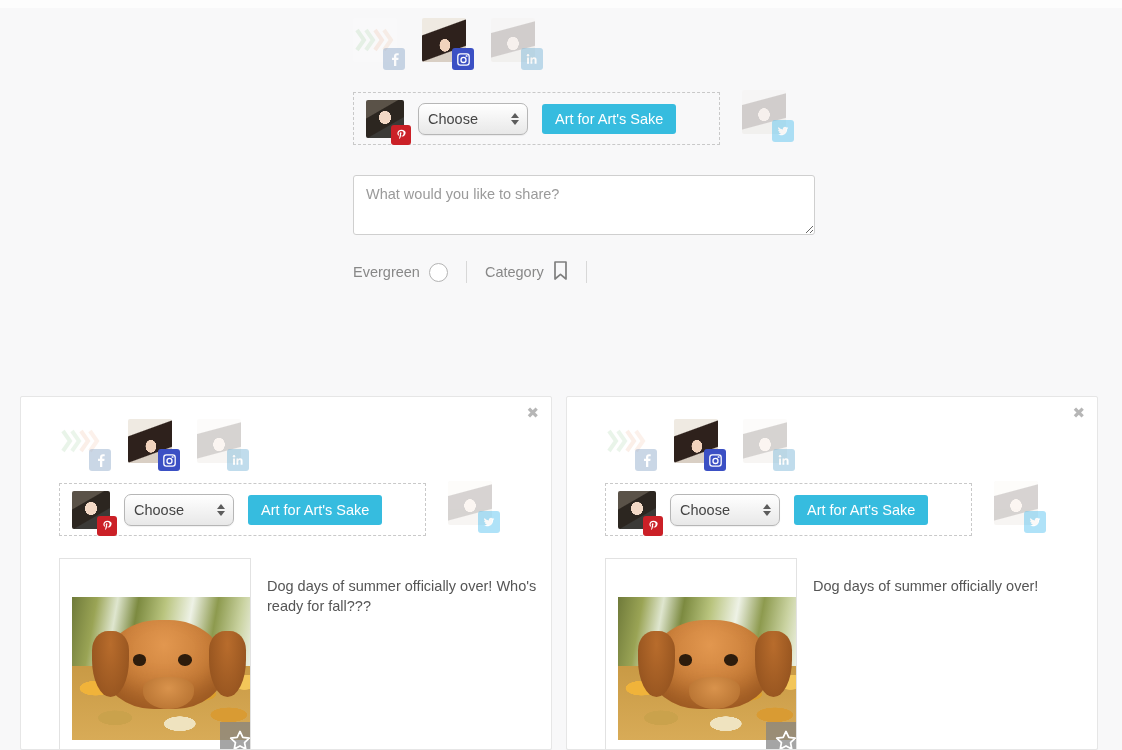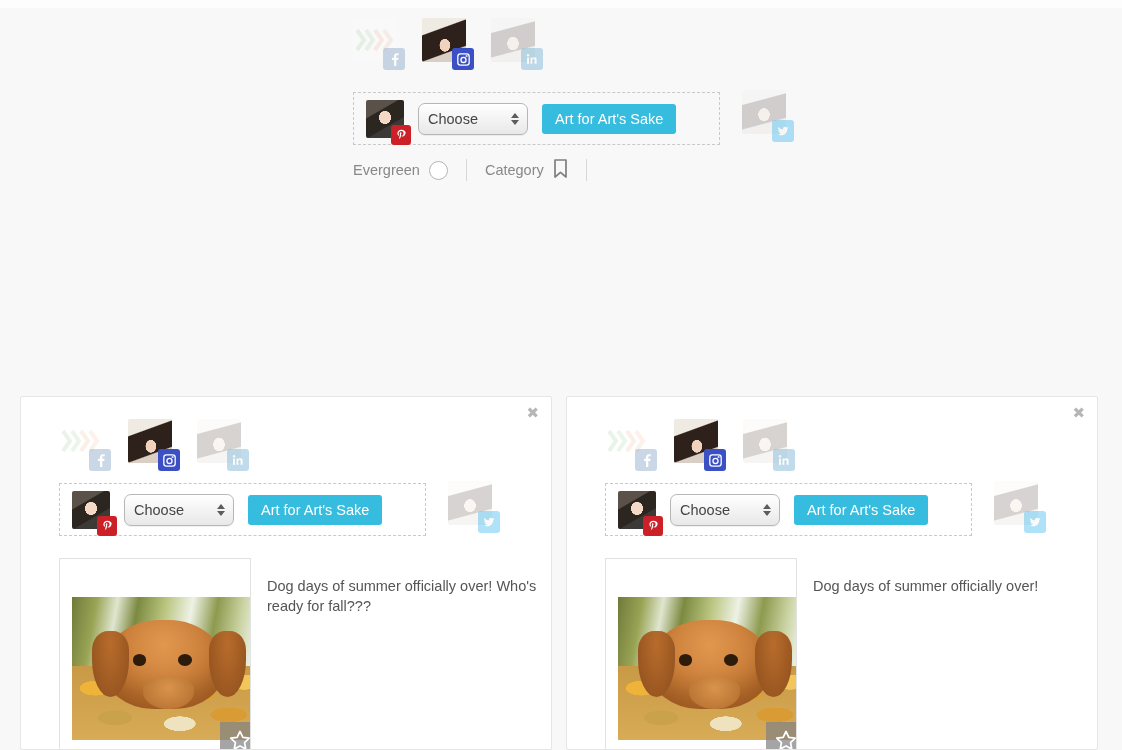--- a/index.html
+++ b/index.html
@@ -309,6 +309,7 @@
       </div>
     </div>
 
+    <textarea class="share" placeholder="What would you like to share?" style=""></textarea>
 
 
     <div class="opts">

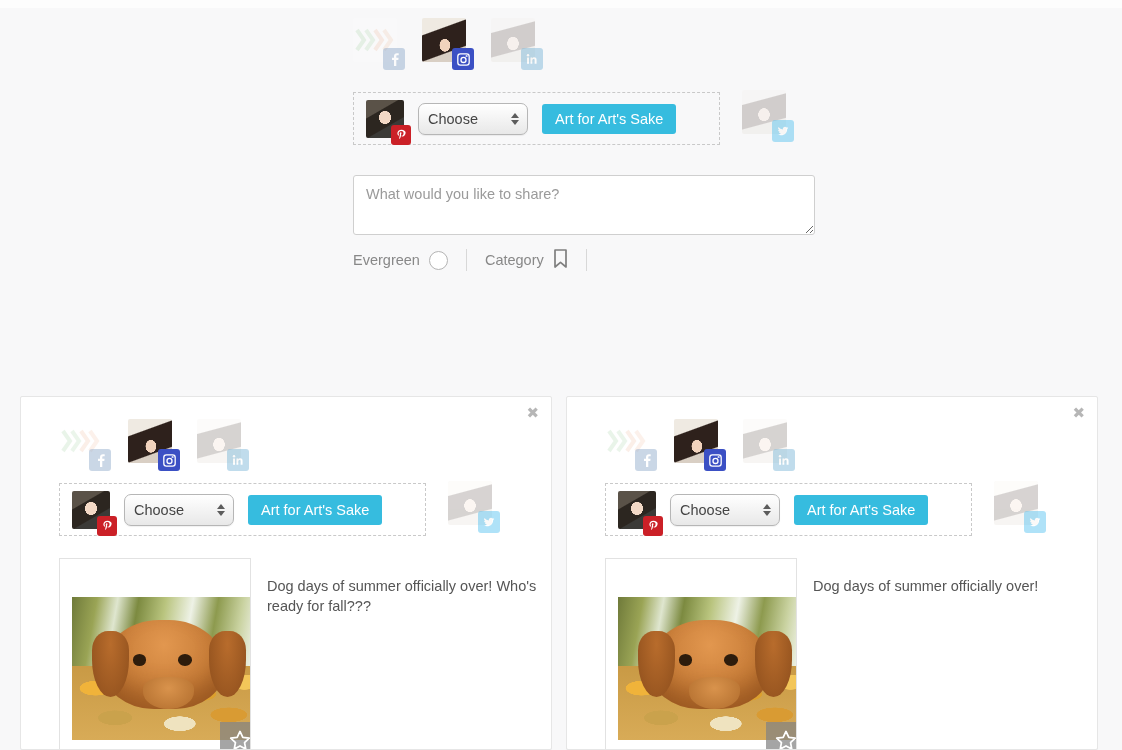--- a/index.html
+++ b/index.html
@@ -127,7 +127,7 @@
   }
   input.link::placeholder { color: #9a9a9a; }
 
-  .opts { display: flex; align-items: center; margin-top: 14px; gap: 0; }
+  .opts { display: flex; align-items: center; margin-top: 26px; gap: 0; }
   .opt { display: flex; align-items: center; gap: 9px; color: #888; font-size: 14.5px; }
   .circle-toggle { width: 19px; height: 19px; border: 1.6px solid #b4b4b4; border-radius: 50%; background: #fff; }
   .divider { width: 1px; height: 22px; background: #d8d8d8; margin: 0 18px; }

